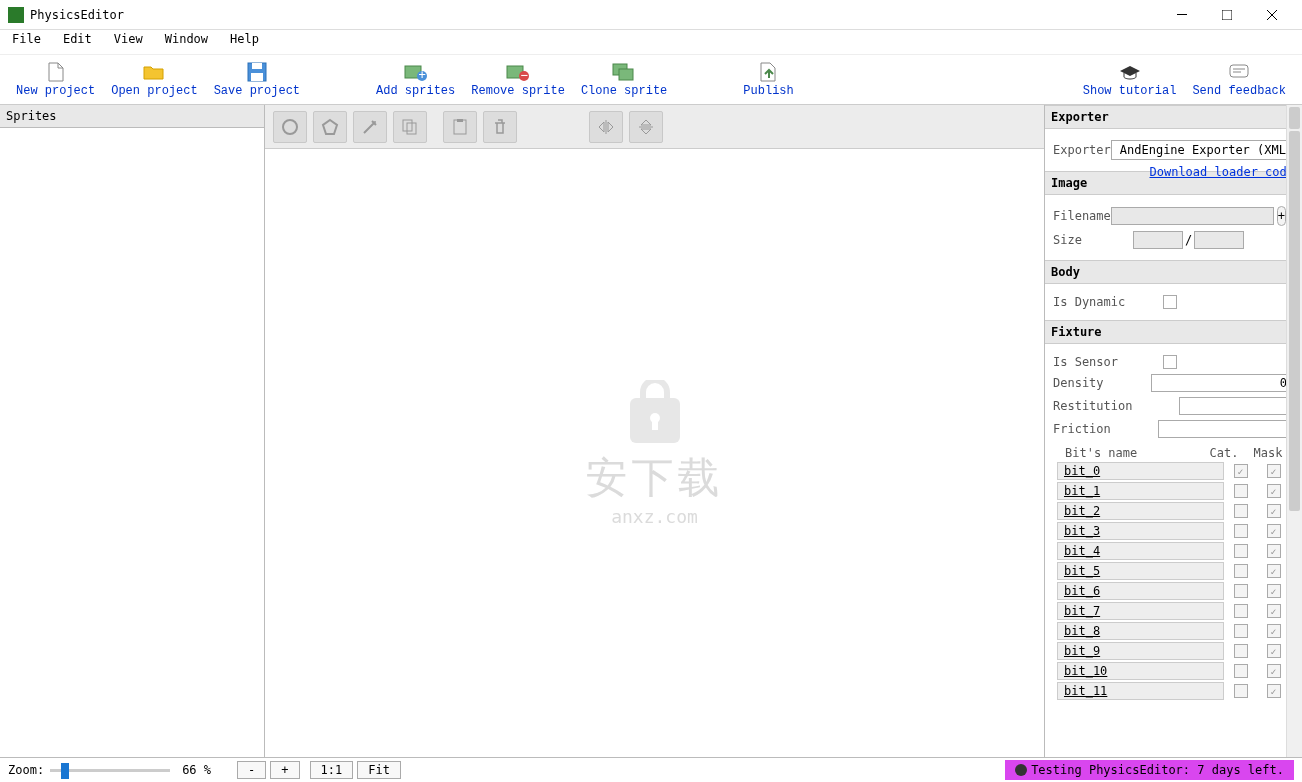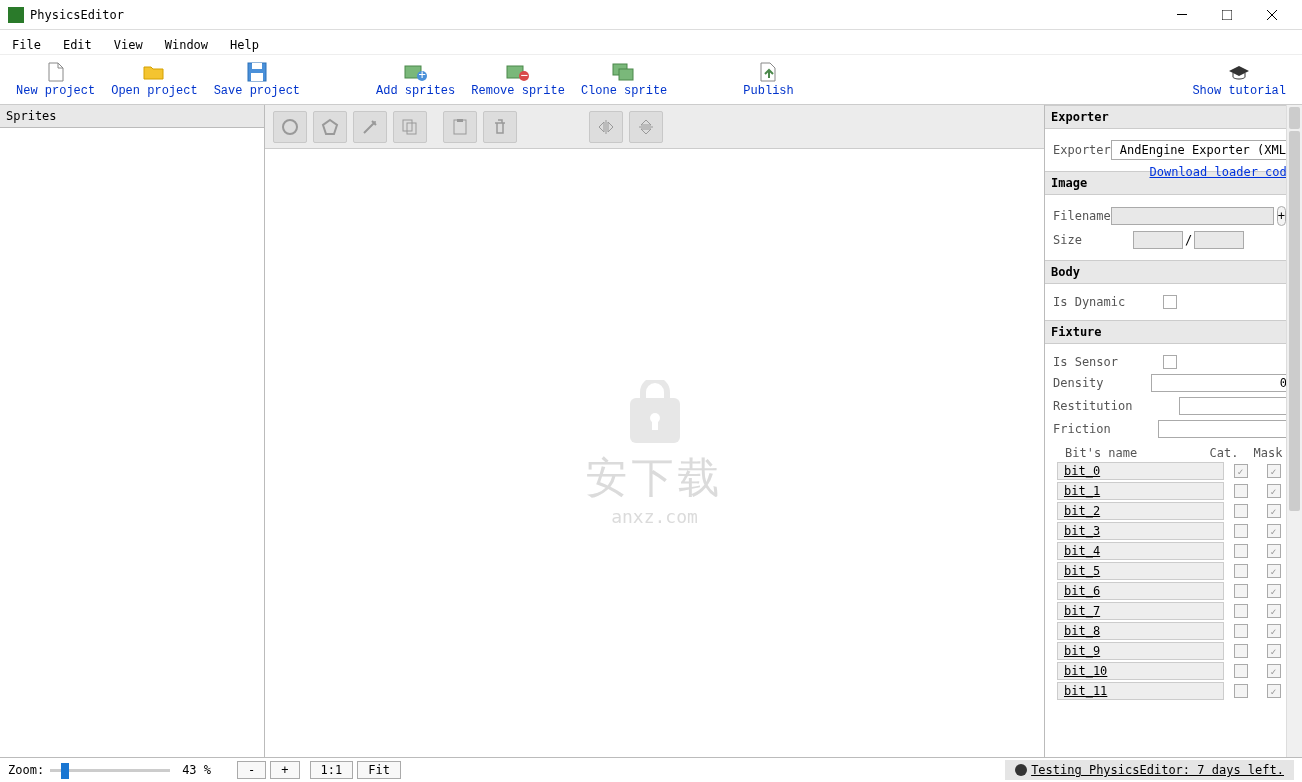--- a/index.html
+++ b/index.html
@@ -10,7 +10,7 @@
 .titlebar .title { flex: 1; }
 .titlebar .winbtn { width: 45px; height: 28px; display: flex; align-items: center; justify-content: center; cursor: pointer; }
 
-.menubar { height: 25px; display: flex; align-items: flex-end; padding: 0 8px; gap: 14px; border-bottom: 1px solid #eee; }
+.menubar { height: 25px; display: flex; align-items: flex-start; padding: 0 8px; gap: 14px; border-bottom: 1px solid #eee; }
 .menubar span { cursor: pointer; padding: 2px 4px; }
 
 .toolbar { height: 50px; display: flex; align-items: center; padding: 2px 8px; border-bottom: 1px solid #ccc; background: #fff; }

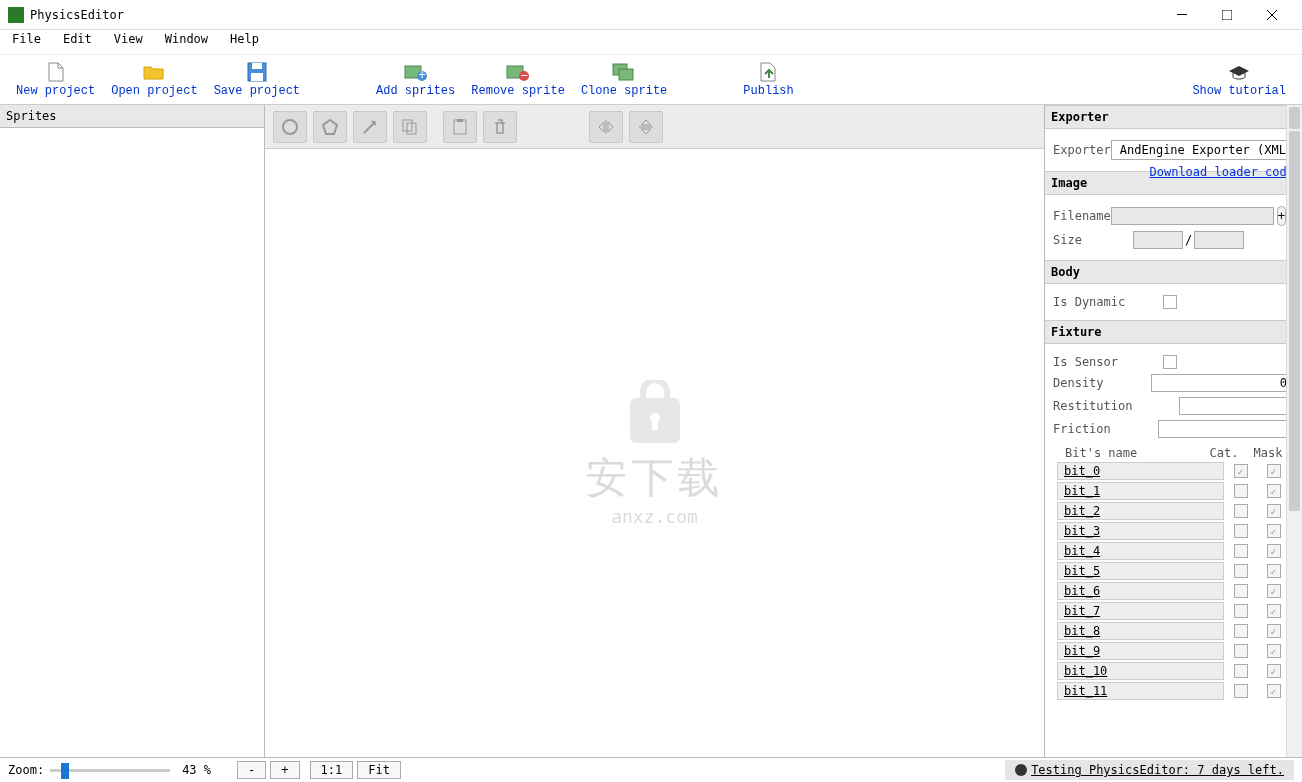--- a/index.html
+++ b/index.html
@@ -184,6 +184,15 @@
       </div>
     <div class="tlabel">Show tutorial</div>
   </div>
+  <div class="toolbtn">
+    <div class="ticon">
+        <svg width="20" height="16">
+          <rect x="1" y="1" width="18" height="12" rx="3" fill="none" stroke="#888"></rect>
+          <path d="M4 5h12M4 8h8" stroke="#888"></path>
+        </svg>
+      </div>
+    <div class="tlabel">Send feedback</div>
+  </div>
 </div>
 
 <div class="main">

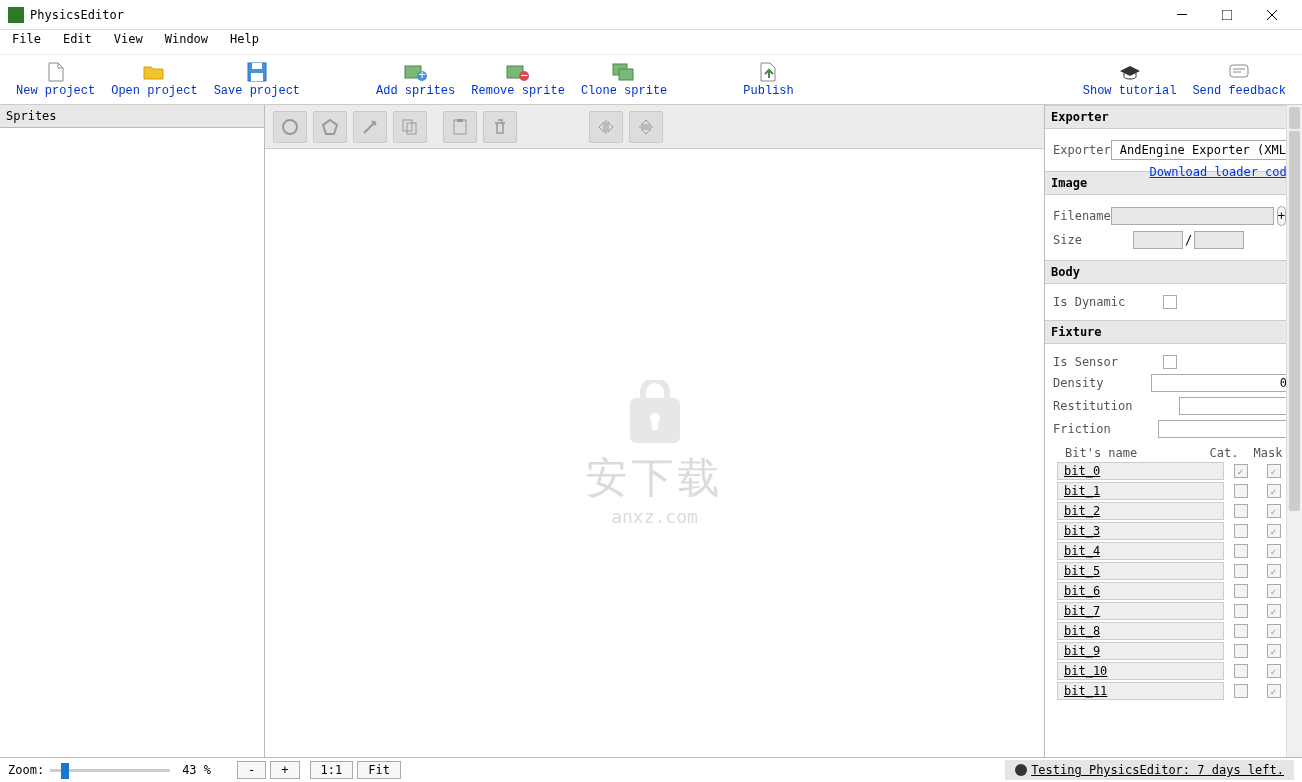--- a/index.html
+++ b/index.html
@@ -471,7 +471,7 @@
     <div class="track"></div>
       <div class="thumb"></div>
   </div>
-  <span class="zlabel">43 %</span>
+  <span class="zlabel">66 %</span>
   <span style="width:20px"></span>
   <span class="sbtn">-</span>
   <span class="sbtn">+</span>

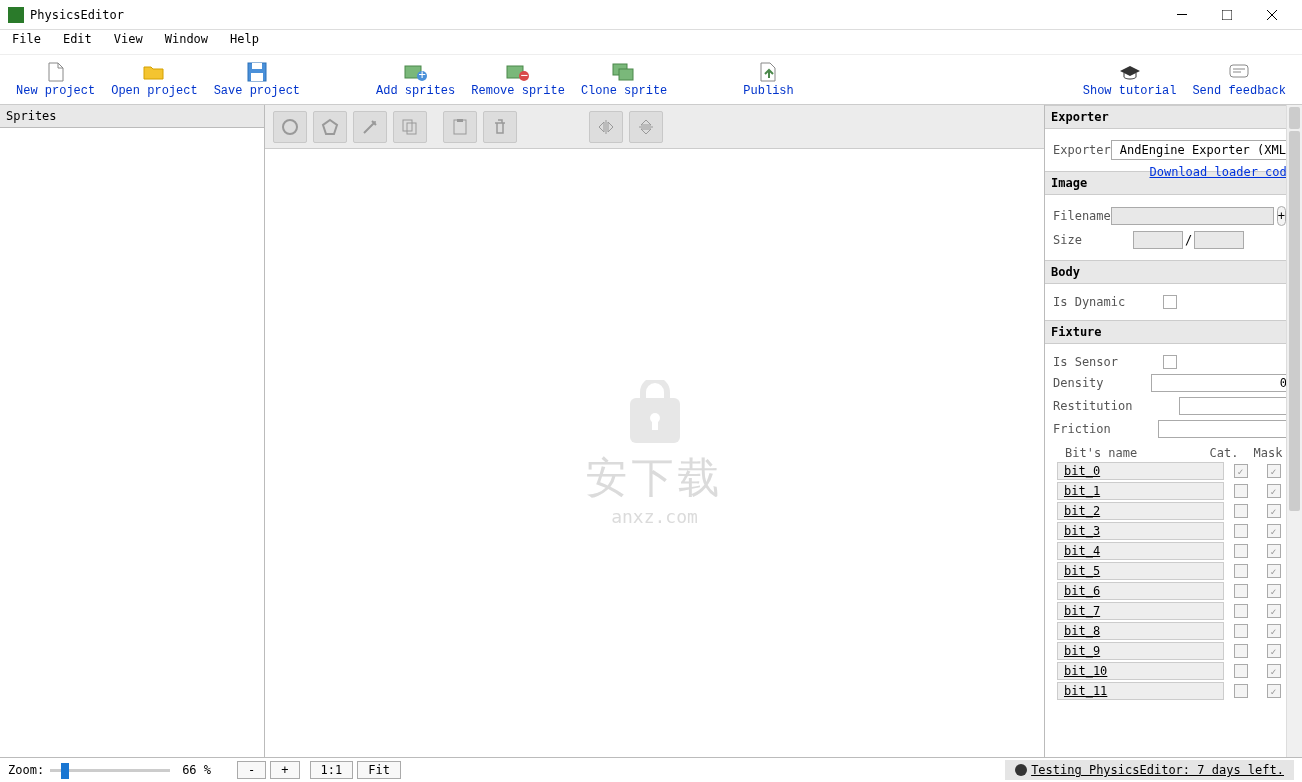--- a/index.html
+++ b/index.html
@@ -70,7 +70,7 @@
 .slider .track { position: absolute; top: 8px; left: 0; right: 0; height: 3px; background: #ccc; }
 .slider .thumb { position: absolute; top: 2px; left: 11px; width: 8px; height: 16px; background: #1976d2; }
 .sbtn { border: 1px solid #aaa; padding: 1px 10px; margin-right: 4px; font-family: monospace; cursor: pointer; background: #f8f8f8; }
-.status-right { margin-left: auto; background: #e5e5e5; padding: 3px 10px; font-family: monospace; display: flex; align-items: center; gap: 4px; text-decoration: underline; }
+.status-right { margin-left: auto; background: #d946ef; padding: 3px 10px; font-family: monospace; display: flex; align-items: center; gap: 4px; }
 .status-right .dot { width: 12px; height: 12px; border-radius: 6px; background: #333; display: inline-block; }
 svg { display: block; }
 </style>

